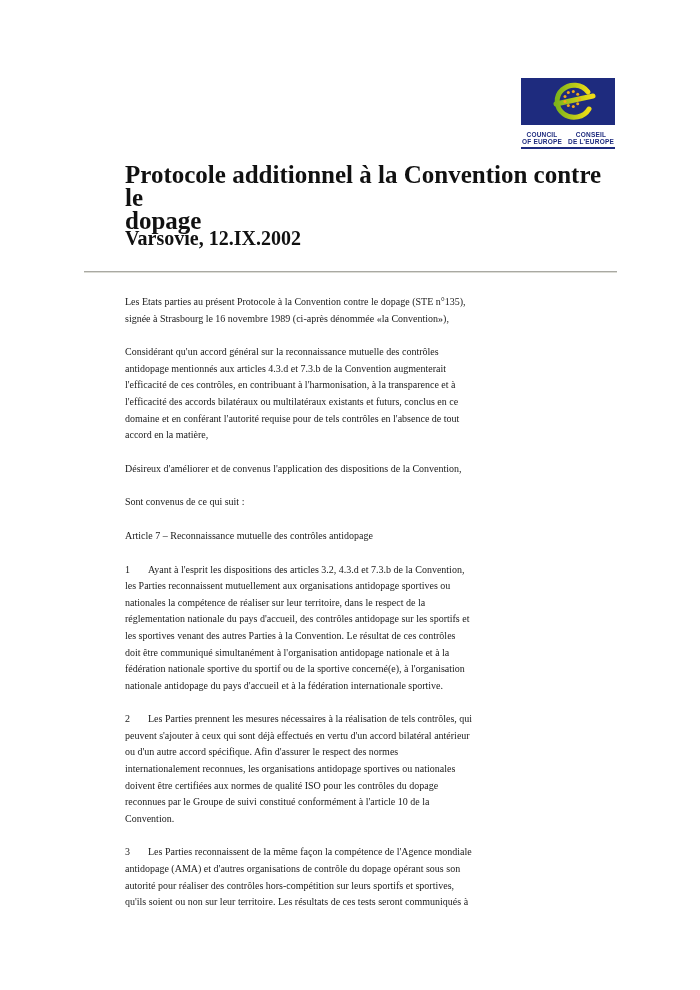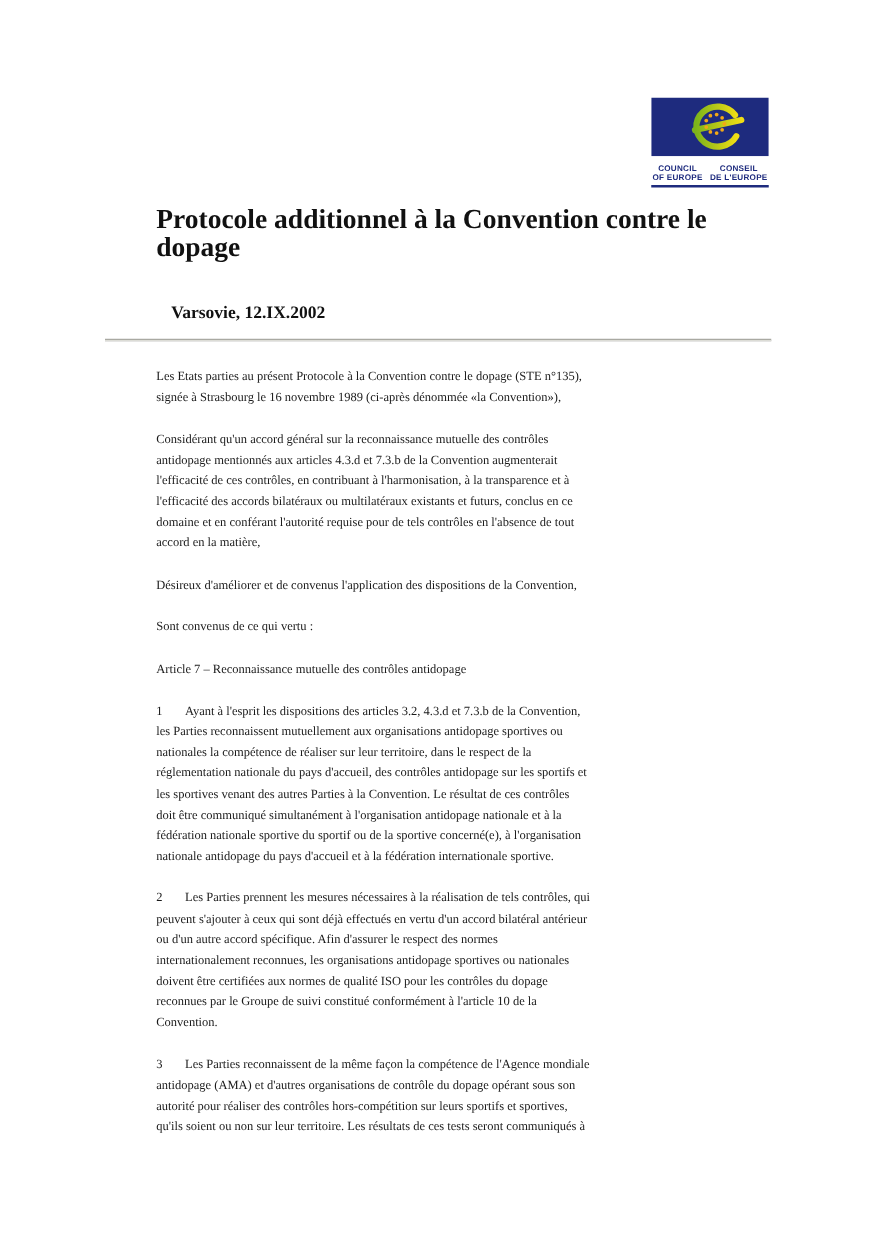--- a/index.html
+++ b/index.html
@@ -52,7 +52,7 @@
     top: 163px;
     margin: 0;
     width: 500px;
-    font-size: 22px;
+    font-size: 25px;
     line-height: 23px;
     font-weight: bold;
     white-space: pre-line;

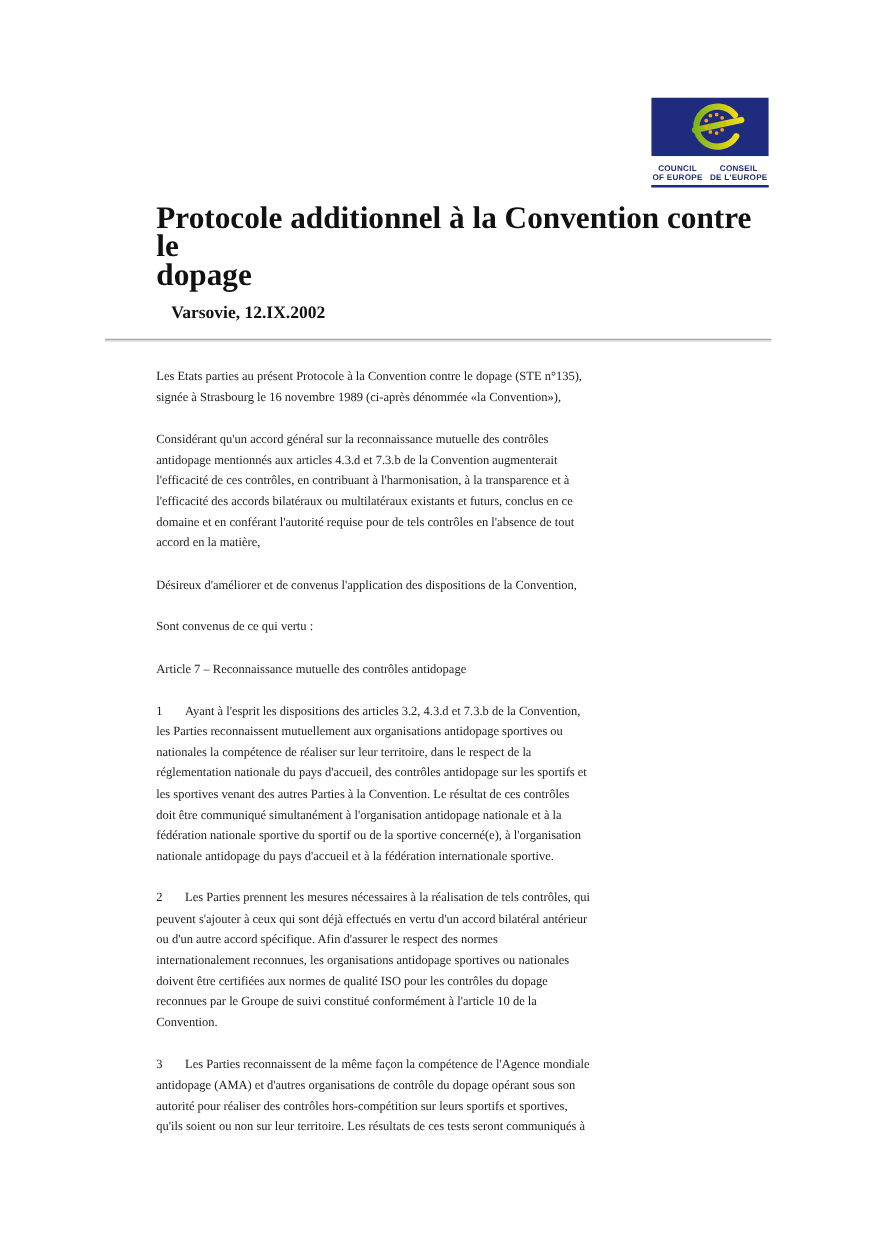--- a/index.html
+++ b/index.html
@@ -62,8 +62,8 @@
     position: absolute;
     left: 125px;
     top: 230px;
-    margin: 12px;
-    font-size: 14px;
+    margin: 0;
+    font-size: 20px;
     line-height: 17px;
     font-weight: bold;
     color: #111111;

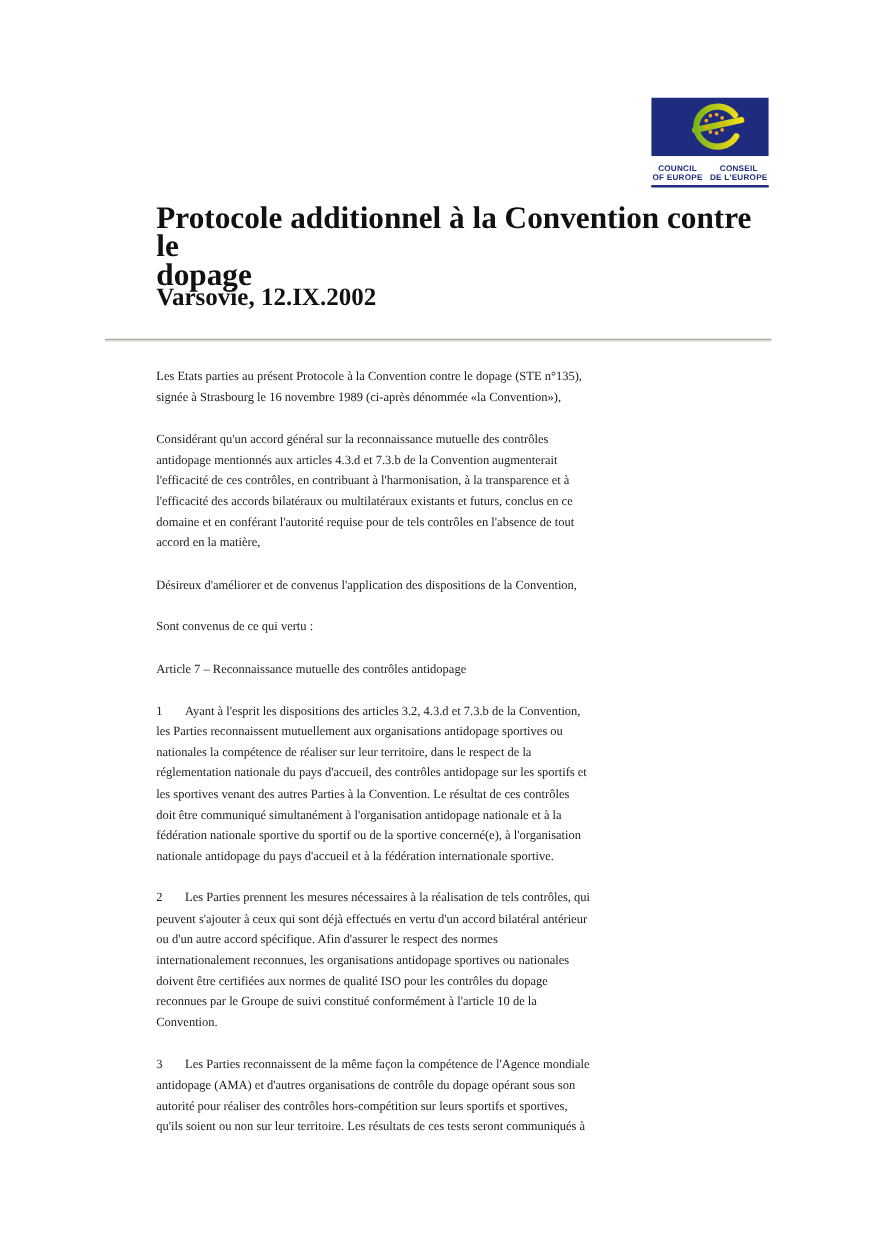--- a/index.html
+++ b/index.html
@@ -152,7 +152,7 @@
 domaine et en conférant l'autorité requise pour de tels contrôles en l'absence de tout
 accord en la matière,</p>
     <p class="plain">Désireux d'améliorer et de convenus l'application des dispositions de la Convention,</p>
-    <p class="plain">Sont convenus de ce qui vertu :</p>
+    <p class="plain">Sont convenus de ce qui suit :</p>
     <p class="plain">Article 7 – Reconnaissance mutuelle des contrôles antidopage</p>
     <p><span class="pnum">1</span><span class="ptext">Ayant à l'esprit les dispositions des articles 3.2, 4.3.d et 7.3.b de la Convention,
 les Parties reconnaissent mutuellement aux organisations antidopage sportives ou

